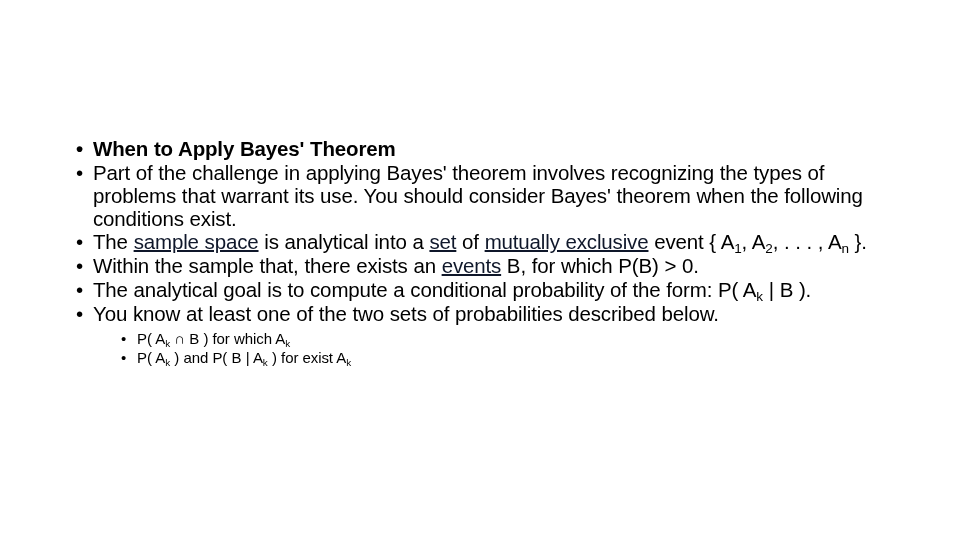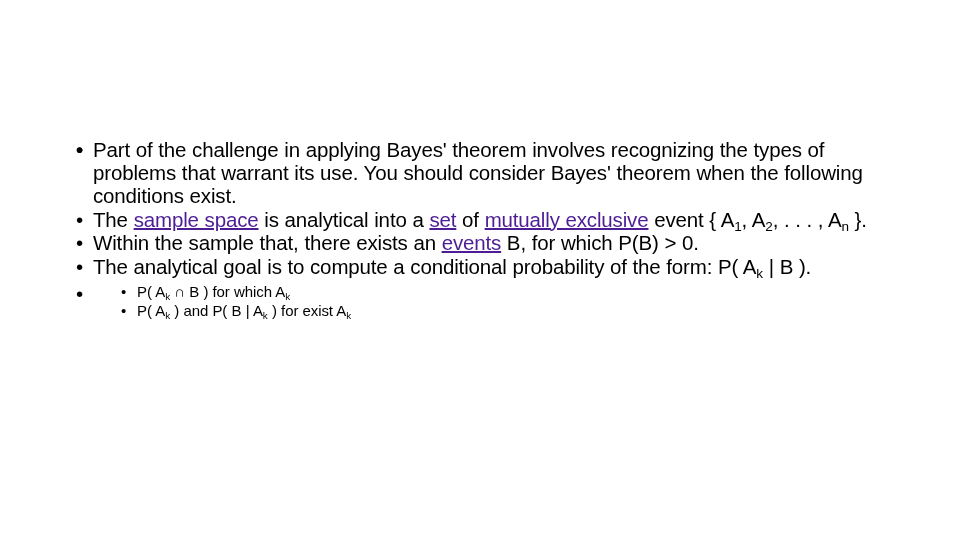--- a/index.html
+++ b/index.html
@@ -105,6 +105,7 @@
 
       <li class="bold-item">
         <span class="bullet-mark">•</span>
+        <span>When to Apply Bayes' Theorem</span>
       </li>
 
       <li>

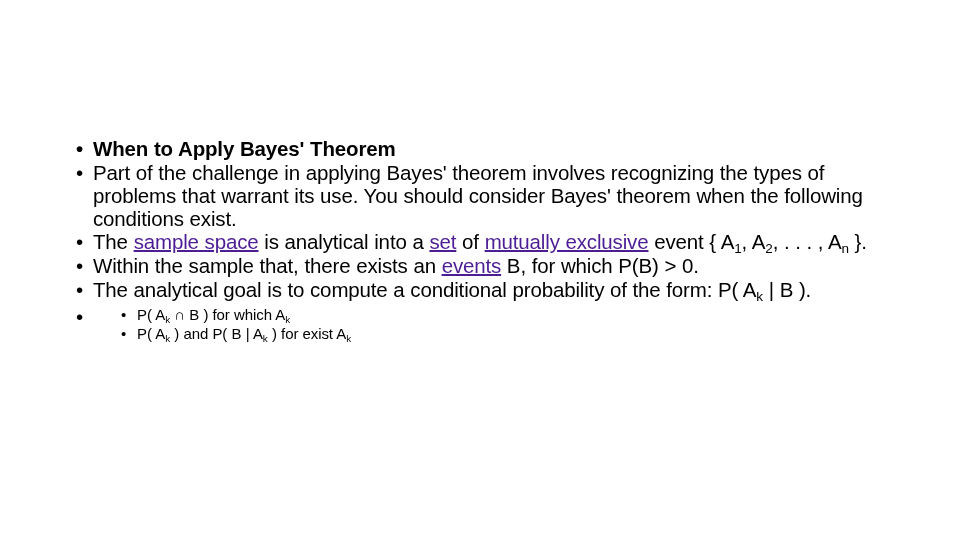--- a/index.html
+++ b/index.html
@@ -85,7 +85,7 @@
   }
 
   a.link {
-    color: #4c1d95;
+    color: #0f172a;
     text-decoration: underline;
     text-underline-offset: 1px;
   }

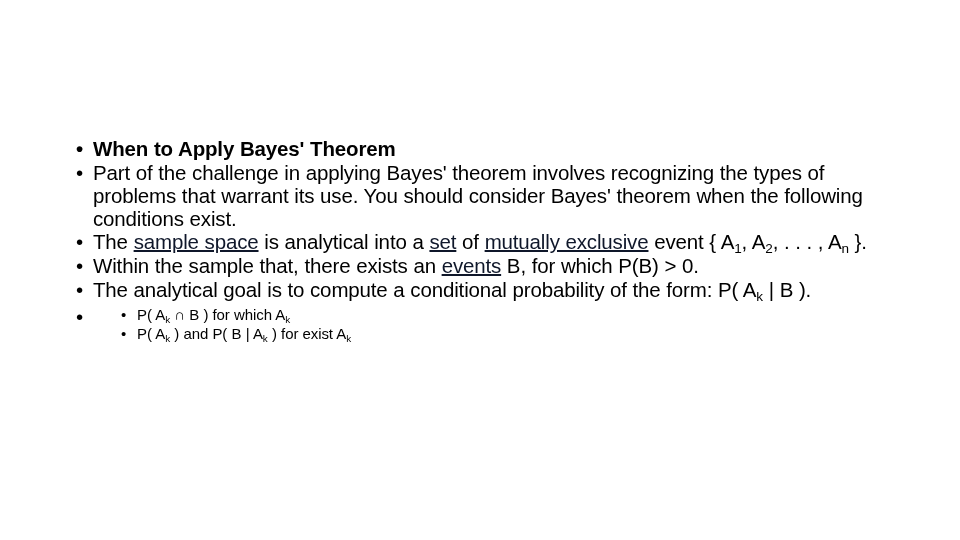--- a/index.html
+++ b/index.html
@@ -130,6 +130,7 @@
 
       <li>
         <span class="bullet-mark">•</span>
+        <span>You know at least one of the two sets of probabilities described below.</span>
 
         <div class="sub-wrap">
           <ul class="level2">

